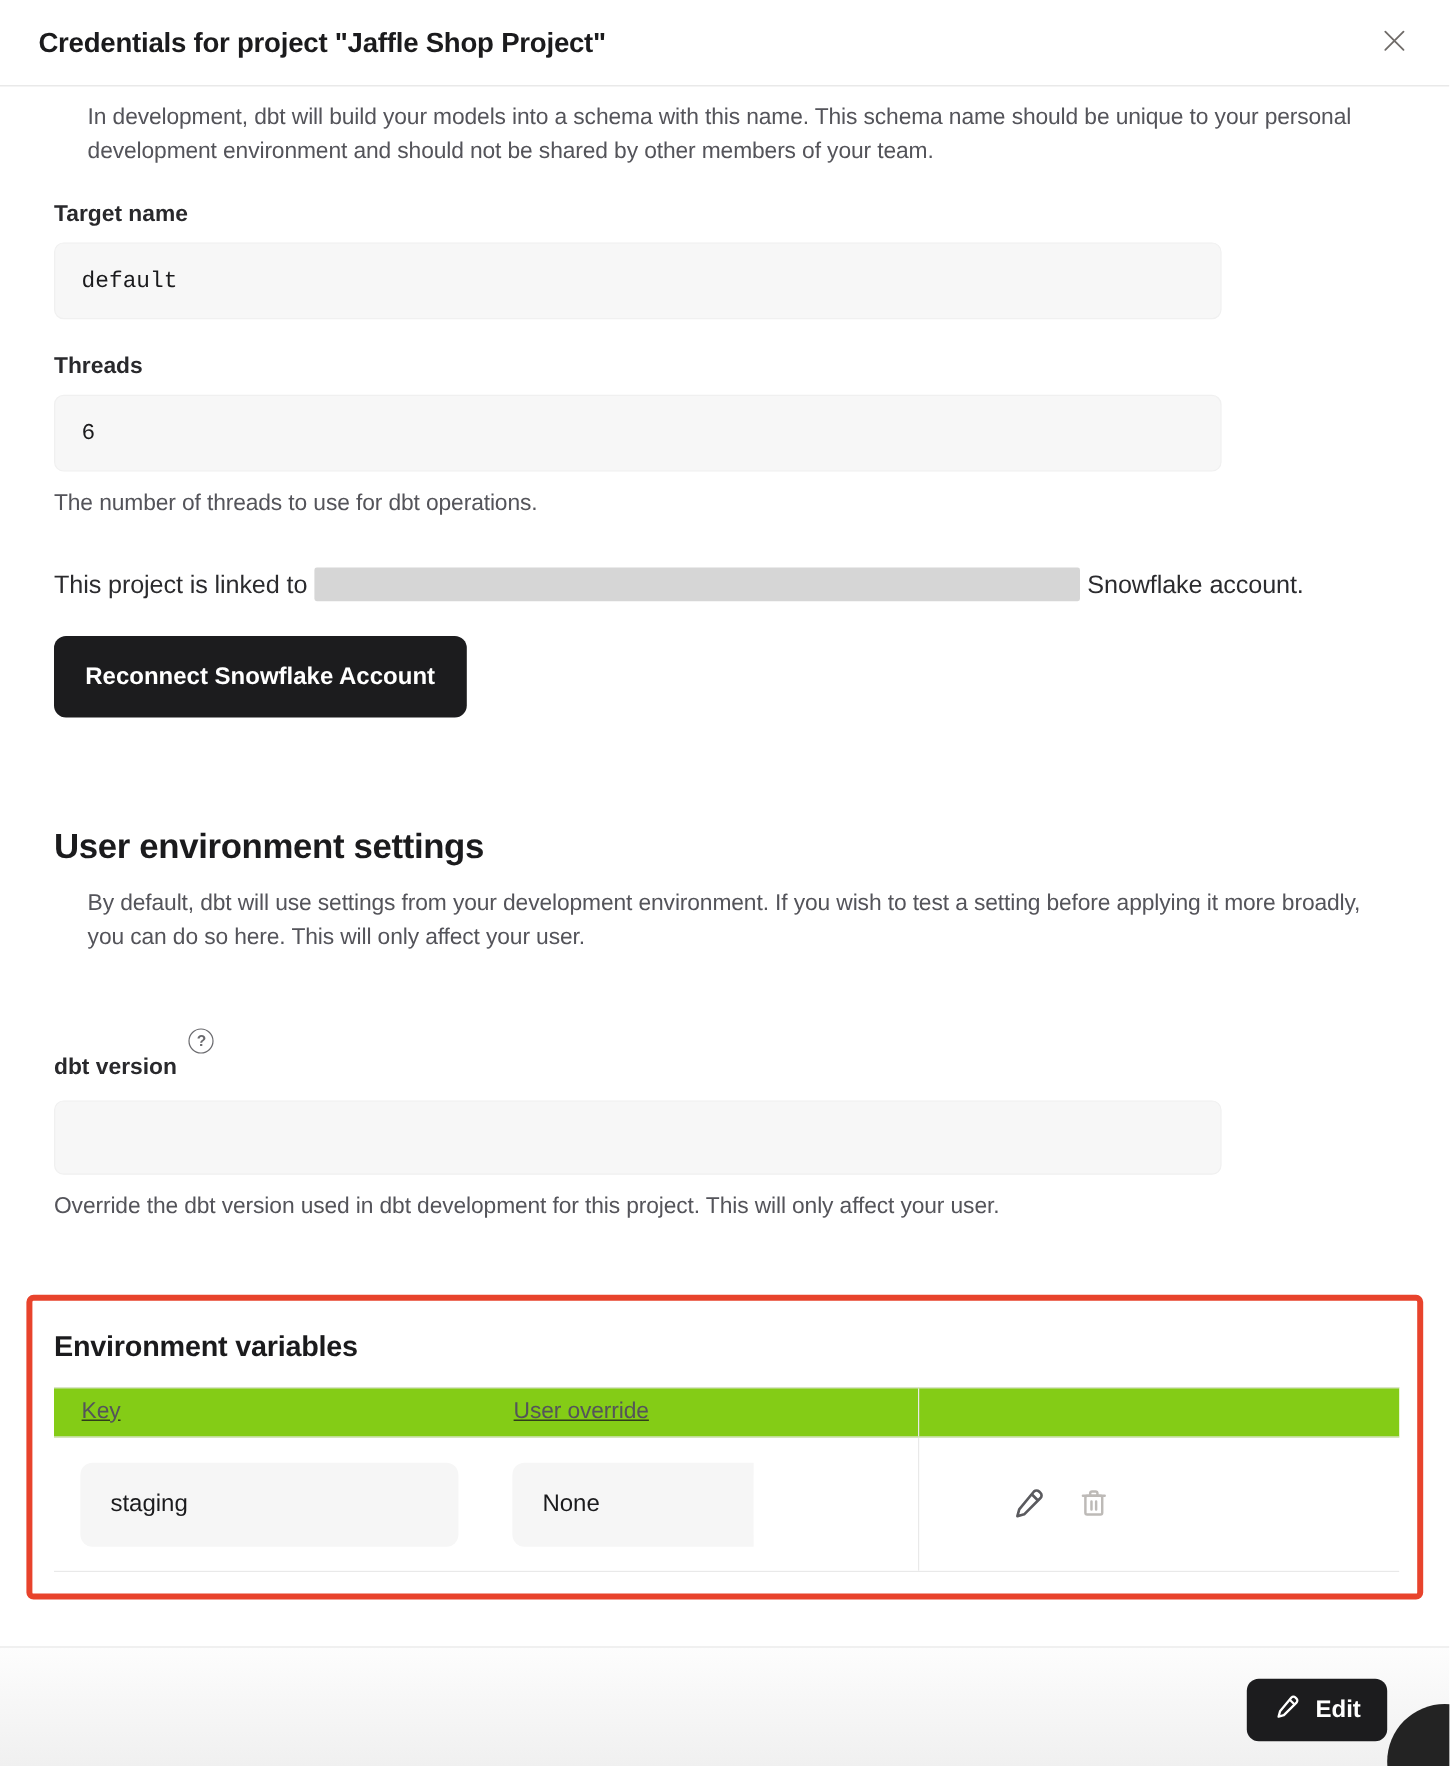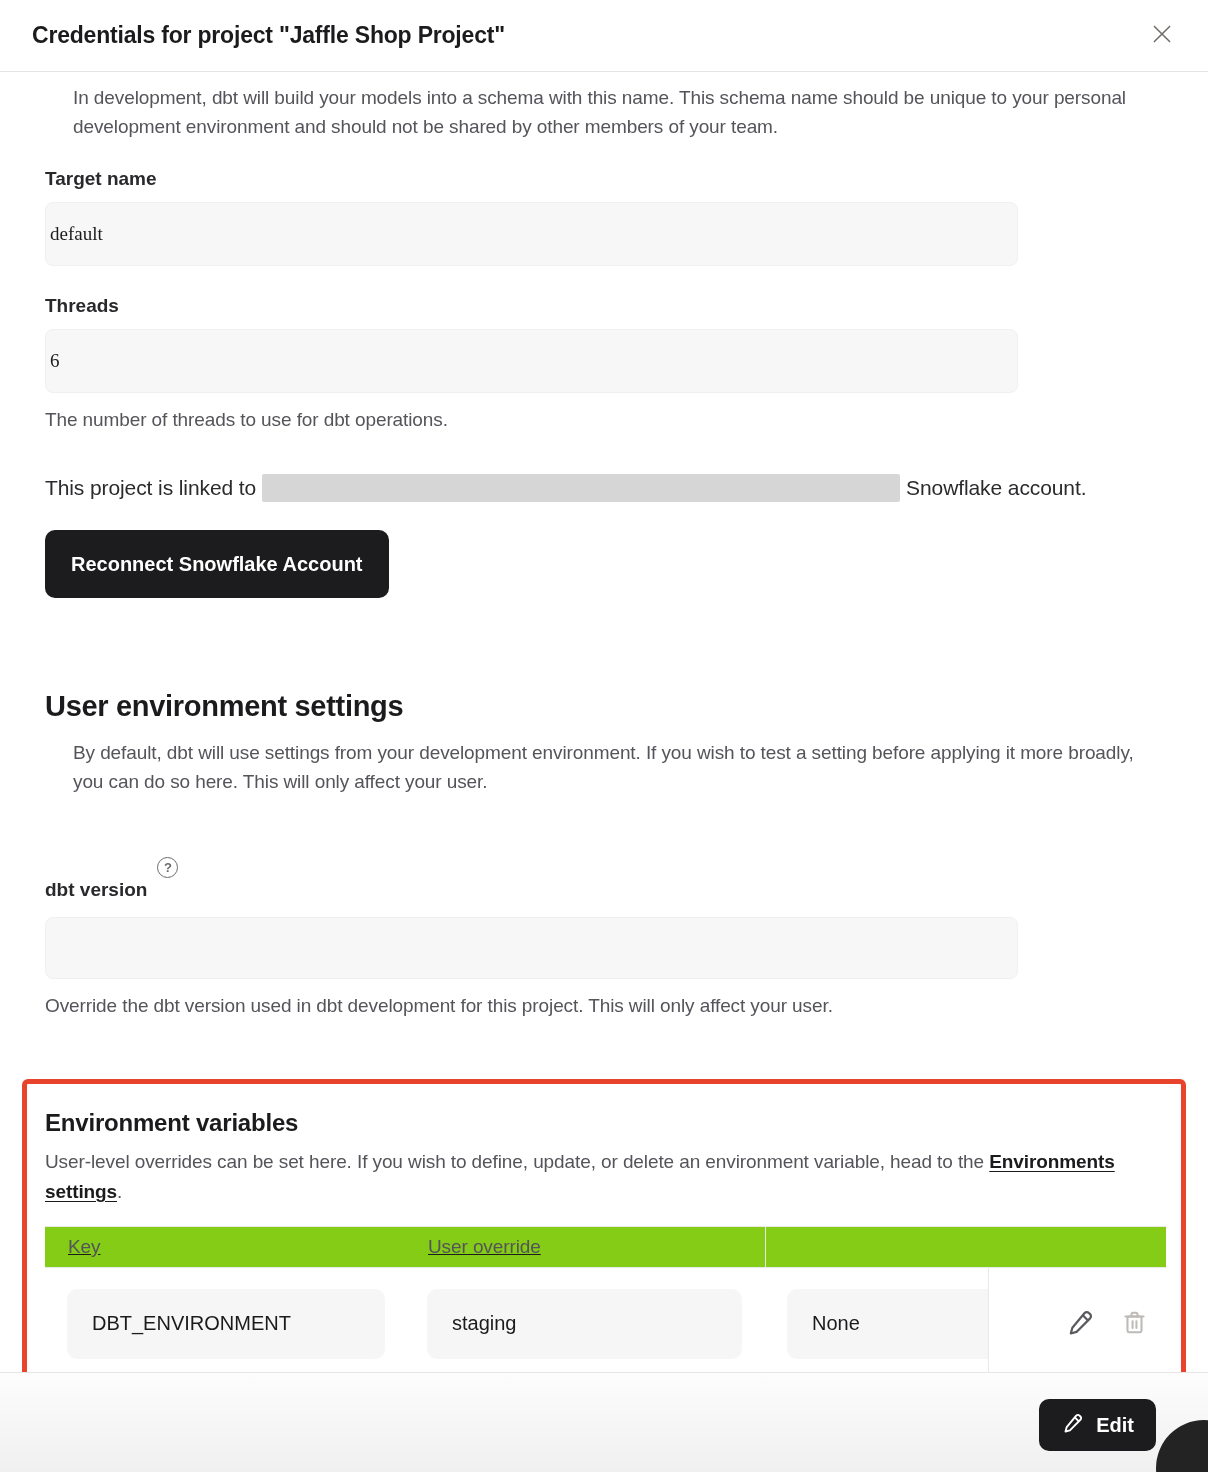--- a/index.html
+++ b/index.html
@@ -33,8 +33,8 @@
   .text-input {
     display:block; width:973px; height:64px; margin-top:12px;
     background:#f7f7f7; border:1px solid #f0f0f0; border-radius:8px;
-    padding:0 4px; font-size:19px; color:#1b1b1d;
-    font-family:Liberation Serif, serif; outline:none;
+    padding:0 22px; font-size:19px; color:#1b1b1d;
+    font-family:Liberation Mono, monospace; outline:none;
   }
   .helper { font-size:19px; color:#54545a; margin-top:16px; letter-spacing:-0.1px; }
 

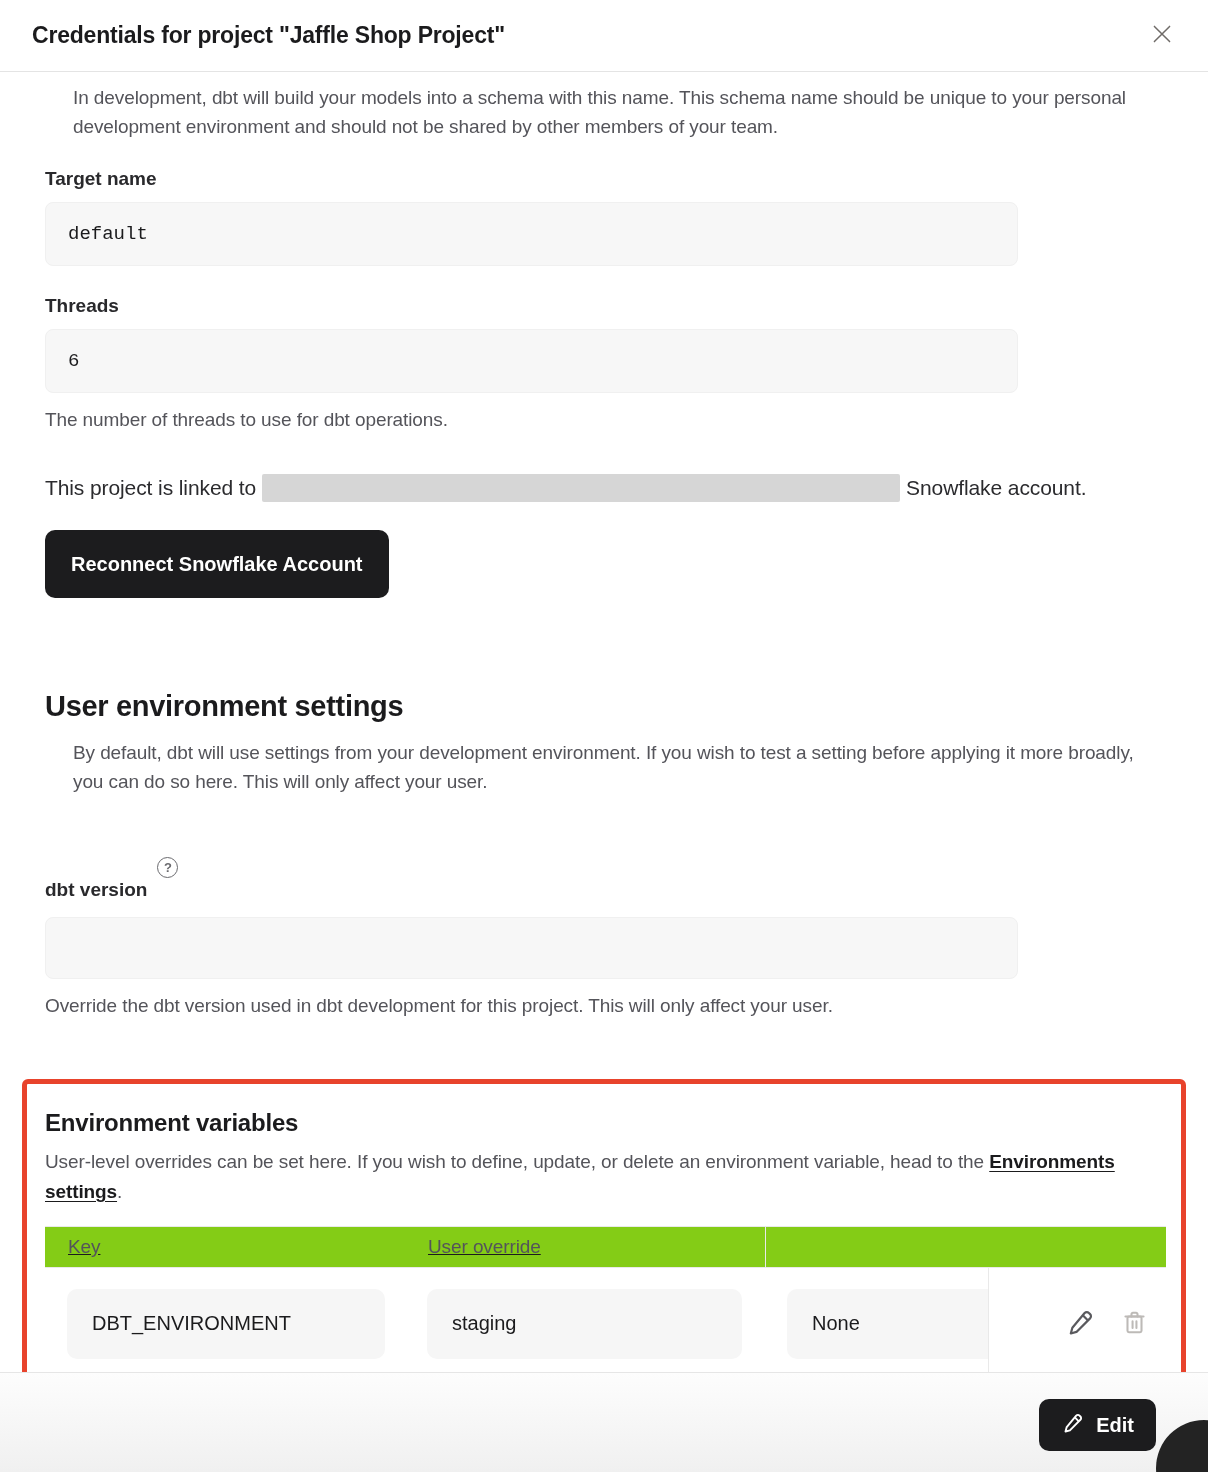--- a/index.html
+++ b/index.html
@@ -163,7 +163,6 @@
 
     <div class="env-box">
       <h3 class="h3">Environment variables</h3>
-      <p class="env-desc"><span>User-level overrides can be set here. If you wish to define, update, or delete an environment variable, head to the </span><a class="env-link">Environments settings</a><span>.</span></p>
 
       <div class="table">
         <div class="thead">

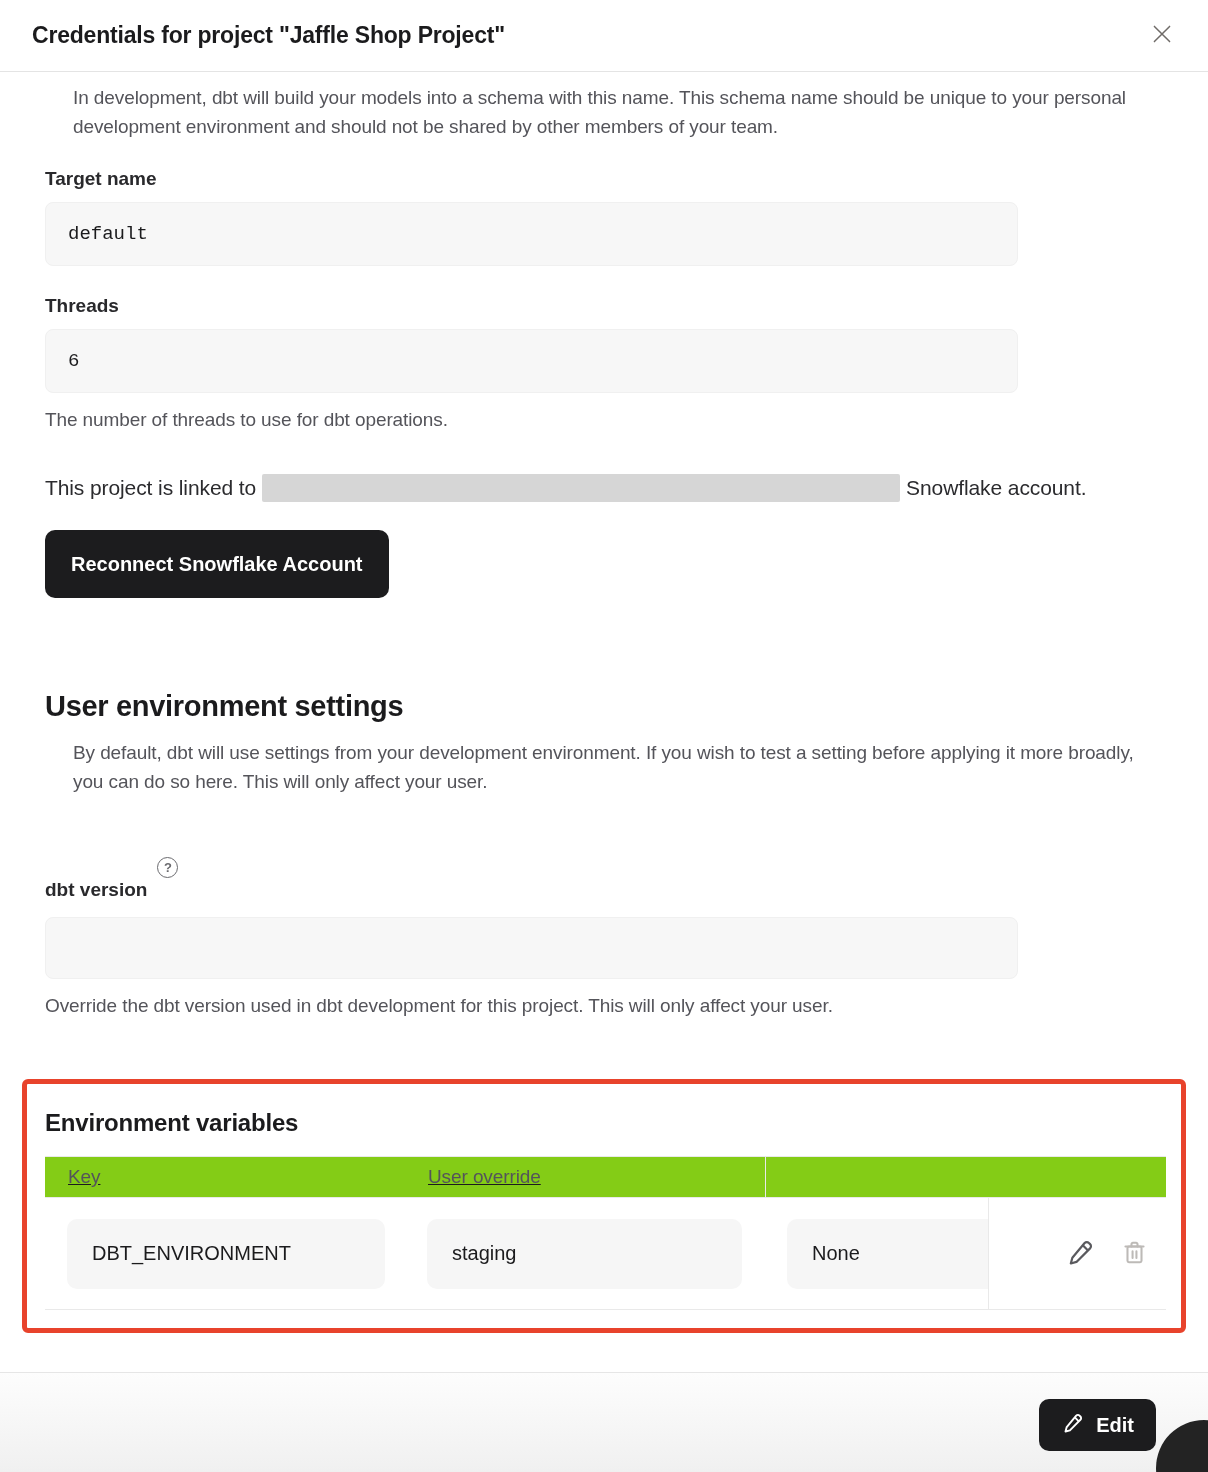--- a/index.html
+++ b/index.html
@@ -171,9 +171,6 @@
           <div class="th"></div>
         </div>
         <div class="trow">
-          <div class="td">
-            <div class="pill pill-key">DBT_ENVIRONMENT</div>
-          </div>
           <div class="td">
             <div class="pill pill-inherited">staging</div>
           </div>

